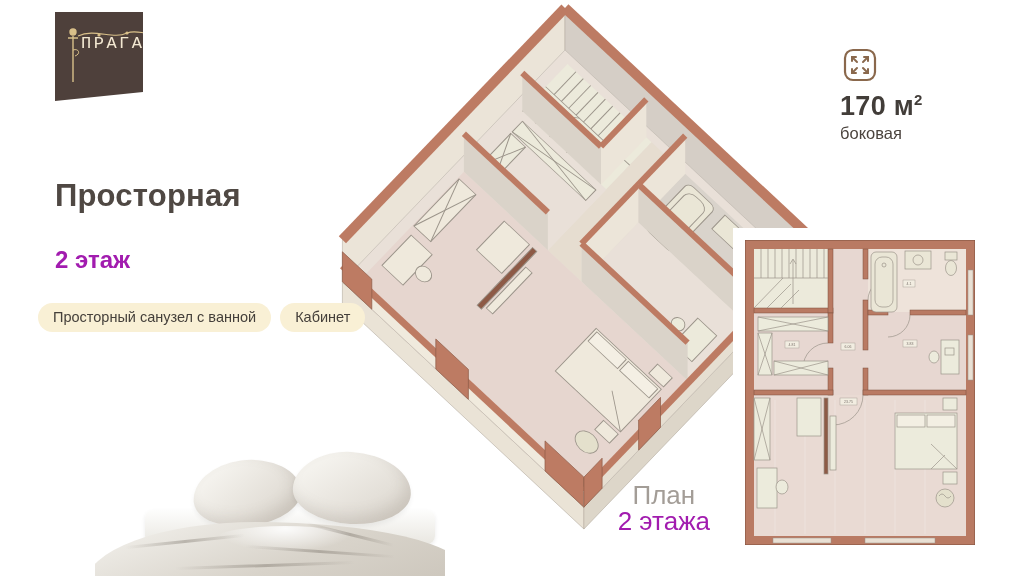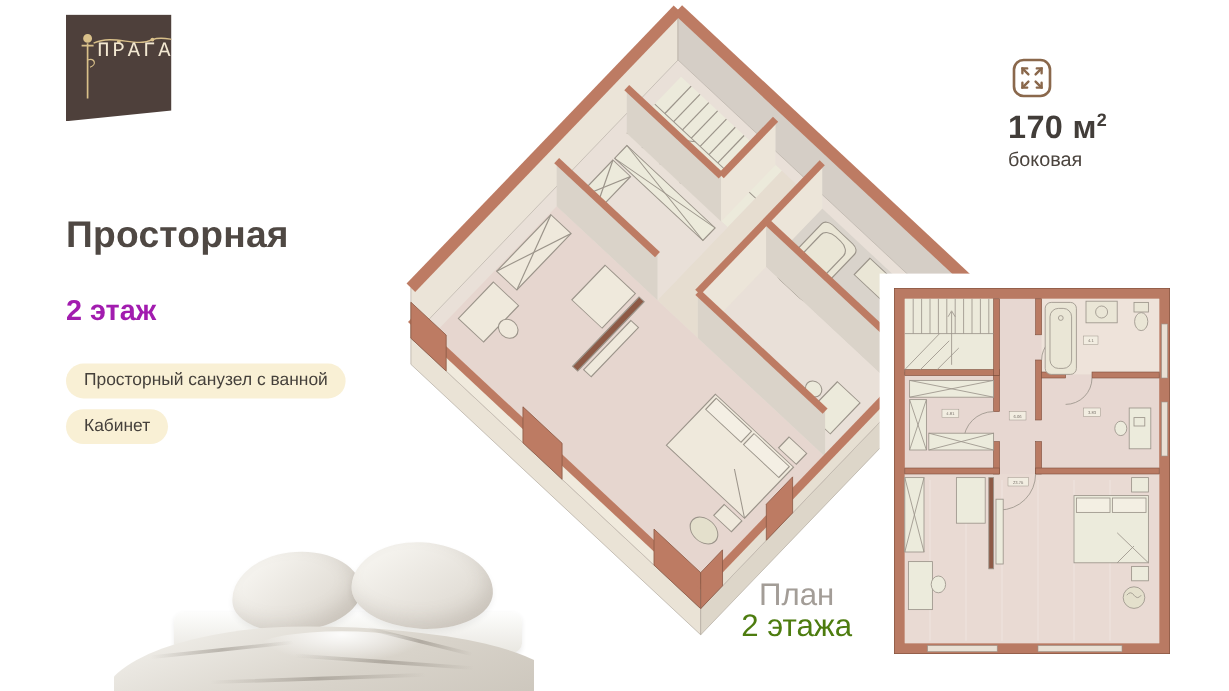--- a/index.html
+++ b/index.html
@@ -38,7 +38,7 @@
   }
 
   
-  .pills { position:absolute; left:55px; top:303px; display:flex; flex-direction:column; gap:9px; align-items:flex-start; }
+  .pills { position:absolute; left:38px; top:303px; display:flex; flex-direction:row; gap:9px; align-items:flex-start; }
   .pill {
     background:#f9f0d5; color:#45403b;
     font-size:14.5px; line-height:29px; height:29px;

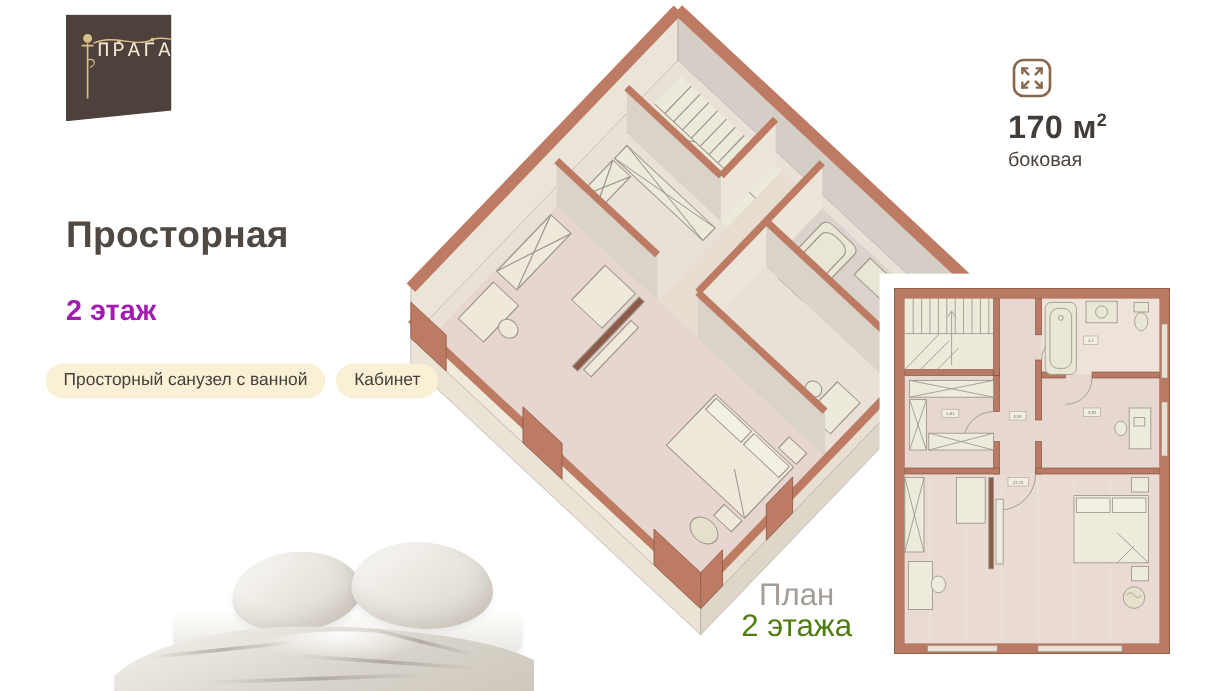--- a/index.html
+++ b/index.html
@@ -64,7 +64,7 @@
   
   .plan-caption { position:absolute; right:314px; top:482px; text-align:center; font-size:26px; line-height:26px; }
   .plan-caption .l1 { color:#a39d97; }
-  .plan-caption .l2 { color:#4d7c0f; }
+  .plan-caption .l2 { color:#a21caf; }
 
   
   .bed-photo { position:absolute; left:95px; top:438px; width:350px; height:138px; overflow:hidden; }

